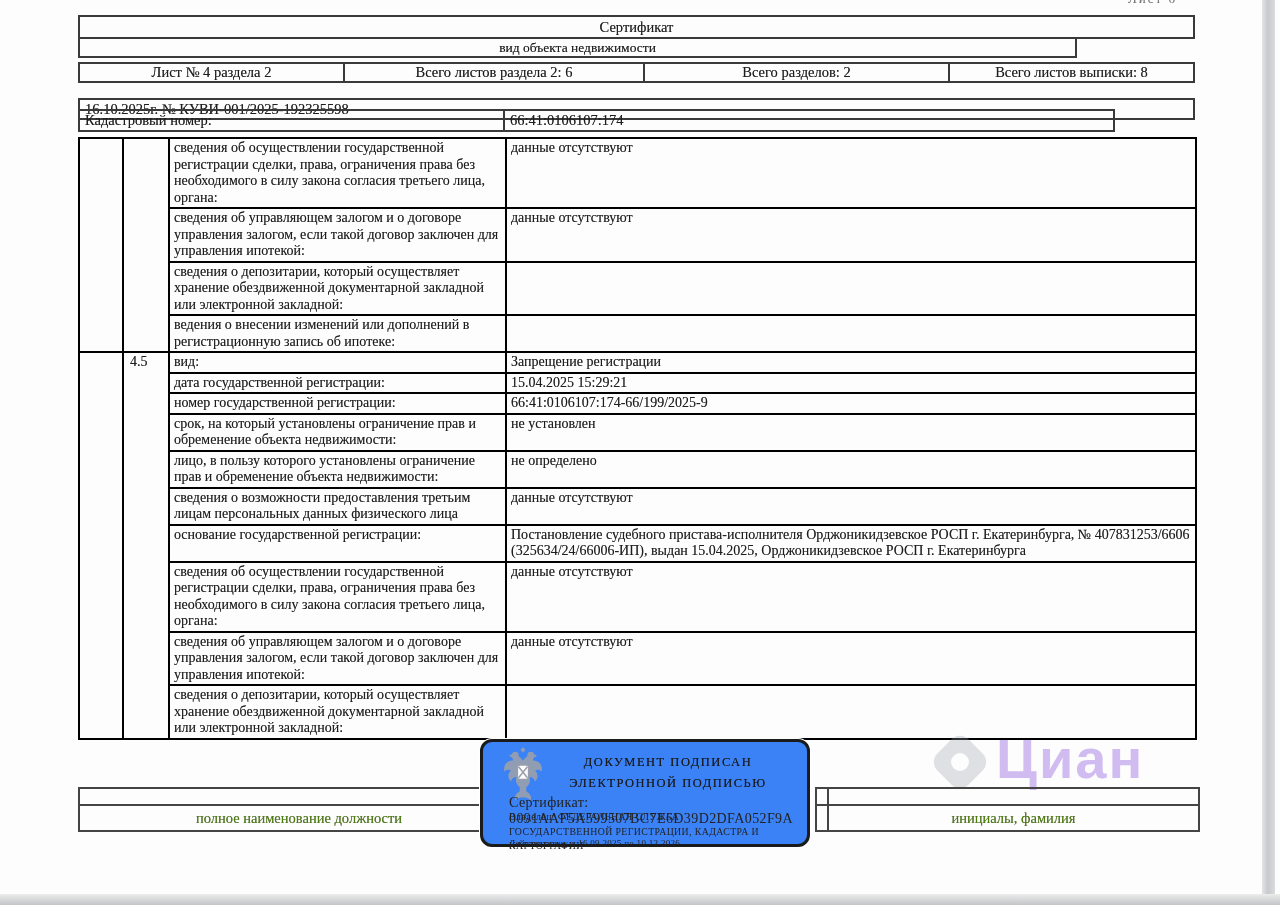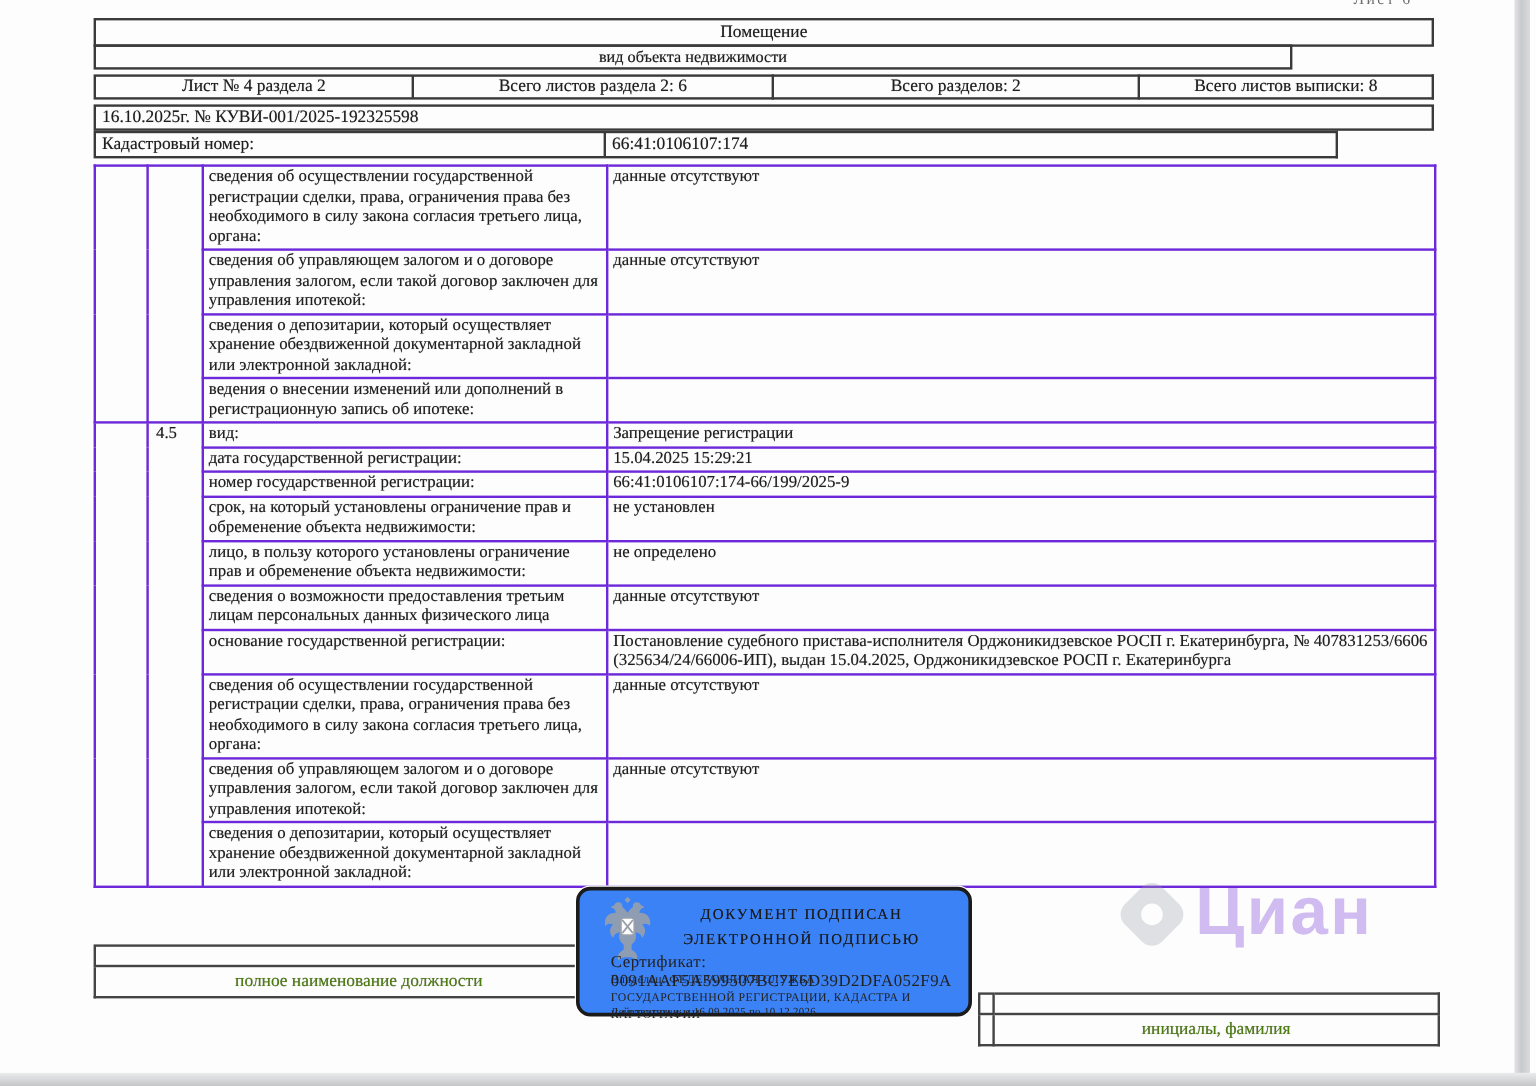--- a/index.html
+++ b/index.html
@@ -94,7 +94,7 @@
   <span class="corner-cut">Лист 6</span>
 
   <div class="doc-box c" style="left:78px;top:15px;width:1117px;height:24px;">
-    <span class="txt">Помещение</span>
+    <span class="txt">Сертификат</span>
   </div>
   <div class="doc-box c" style="left:78px;top:37px;width:999px;height:21px;">
     <span class="txt" style="font-size:13.5px;">вид объекта недвижимости</span>

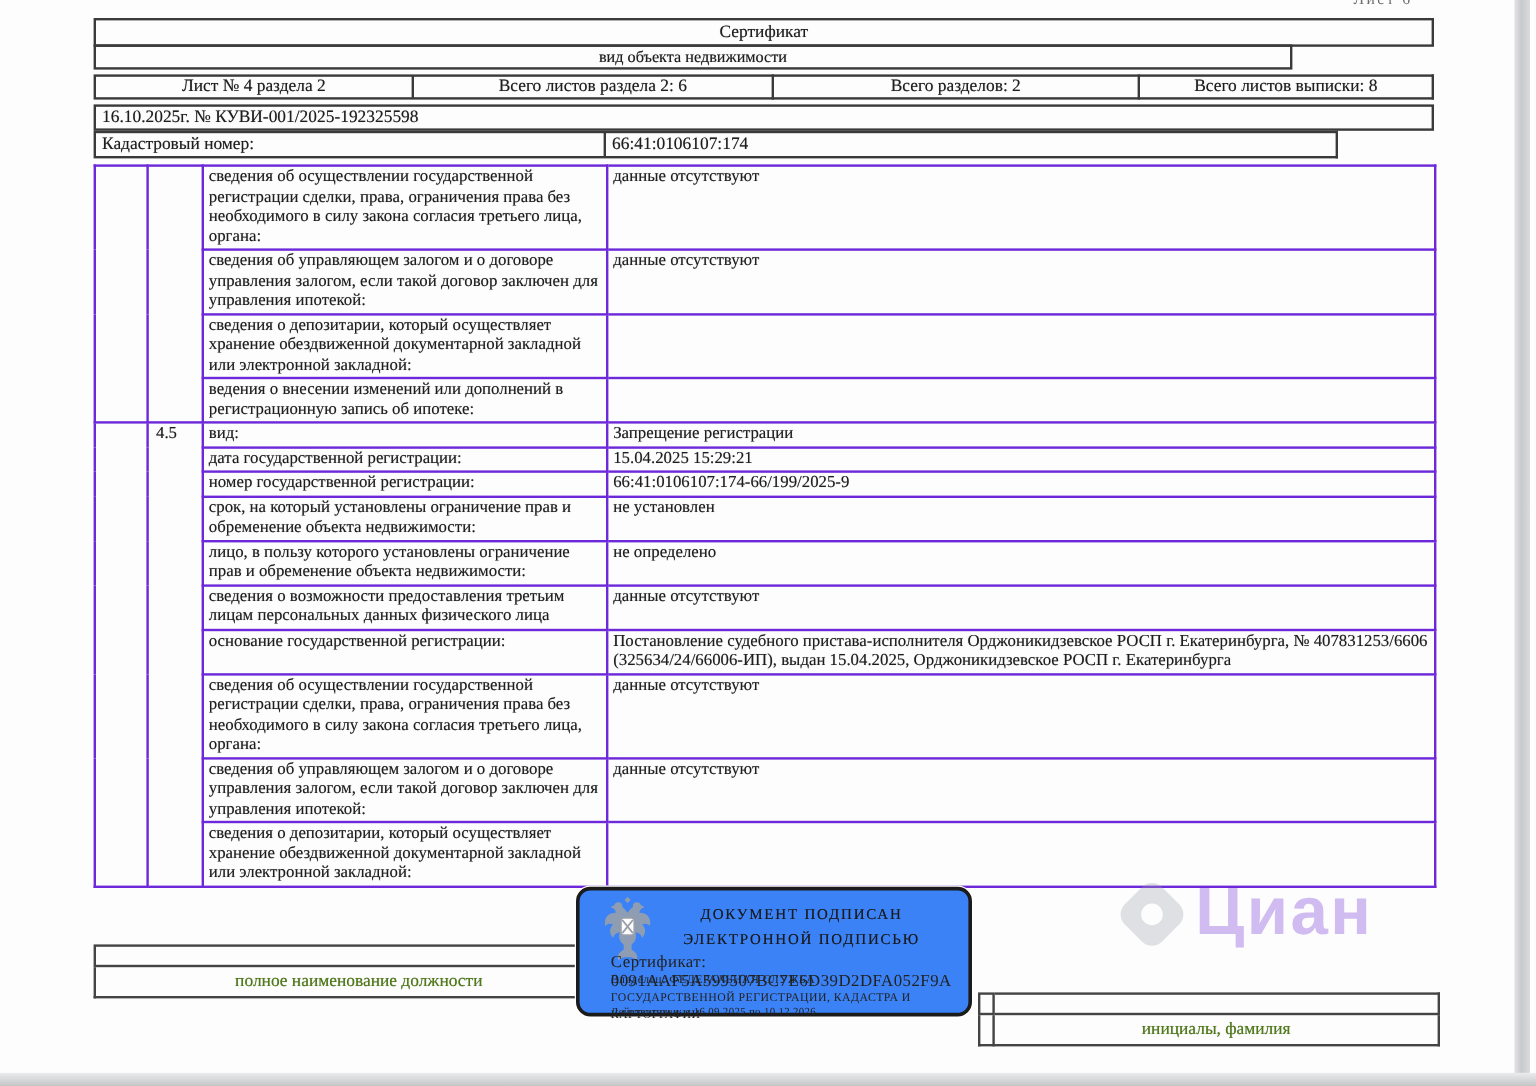--- a/index.html
+++ b/index.html
@@ -23,7 +23,7 @@
   .doc-box{position:absolute;border:2px solid #3a3a3a;background:transparent;
     box-sizing:border-box;z-index:2;}
   .c{display:flex;align-items:center;justify-content:center;text-align:center;}
-  .l{display:flex;align-items:center;justify-content:flex-start;padding-left:5px;}
+  .l{display:flex;align-items:center;justify-content:flex-start;padding-left:5px;margin-top:11px;}
   .txt{font-size:14.5px;color:#1e1e1e;text-shadow:0 0 .6px rgba(30,30,30,.55);}
 
   

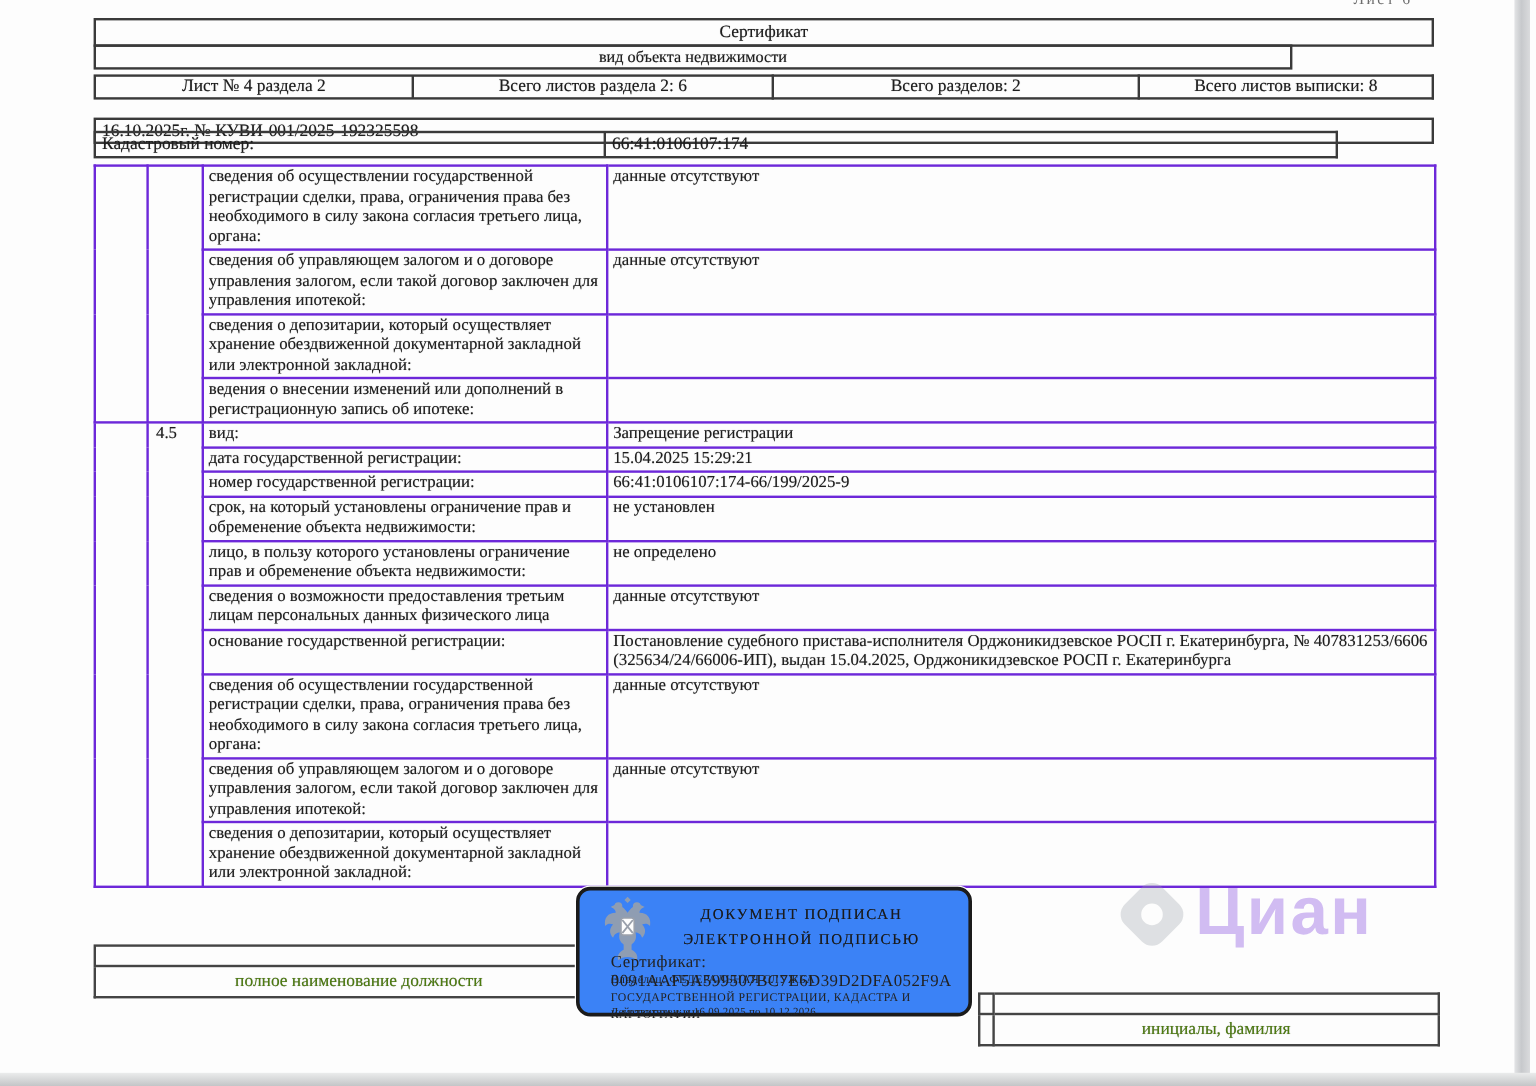--- a/index.html
+++ b/index.html
@@ -43,7 +43,7 @@
   
   table.main{position:absolute;left:78px;top:137px;width:1117px;
     border-collapse:collapse;z-index:2;table-layout:fixed;}
-  table.main td{border:2px solid #6d28d9;vertical-align:top;
+  table.main td{border:2px solid #000000;vertical-align:top;
     font-size:14px;line-height:16.5px;color:#1e1e1e;
     text-shadow:0 0 .6px rgba(30,30,30,.5);
     padding:1px 4px 1px 4px;box-sizing:border-box;word-wrap:break-word;}

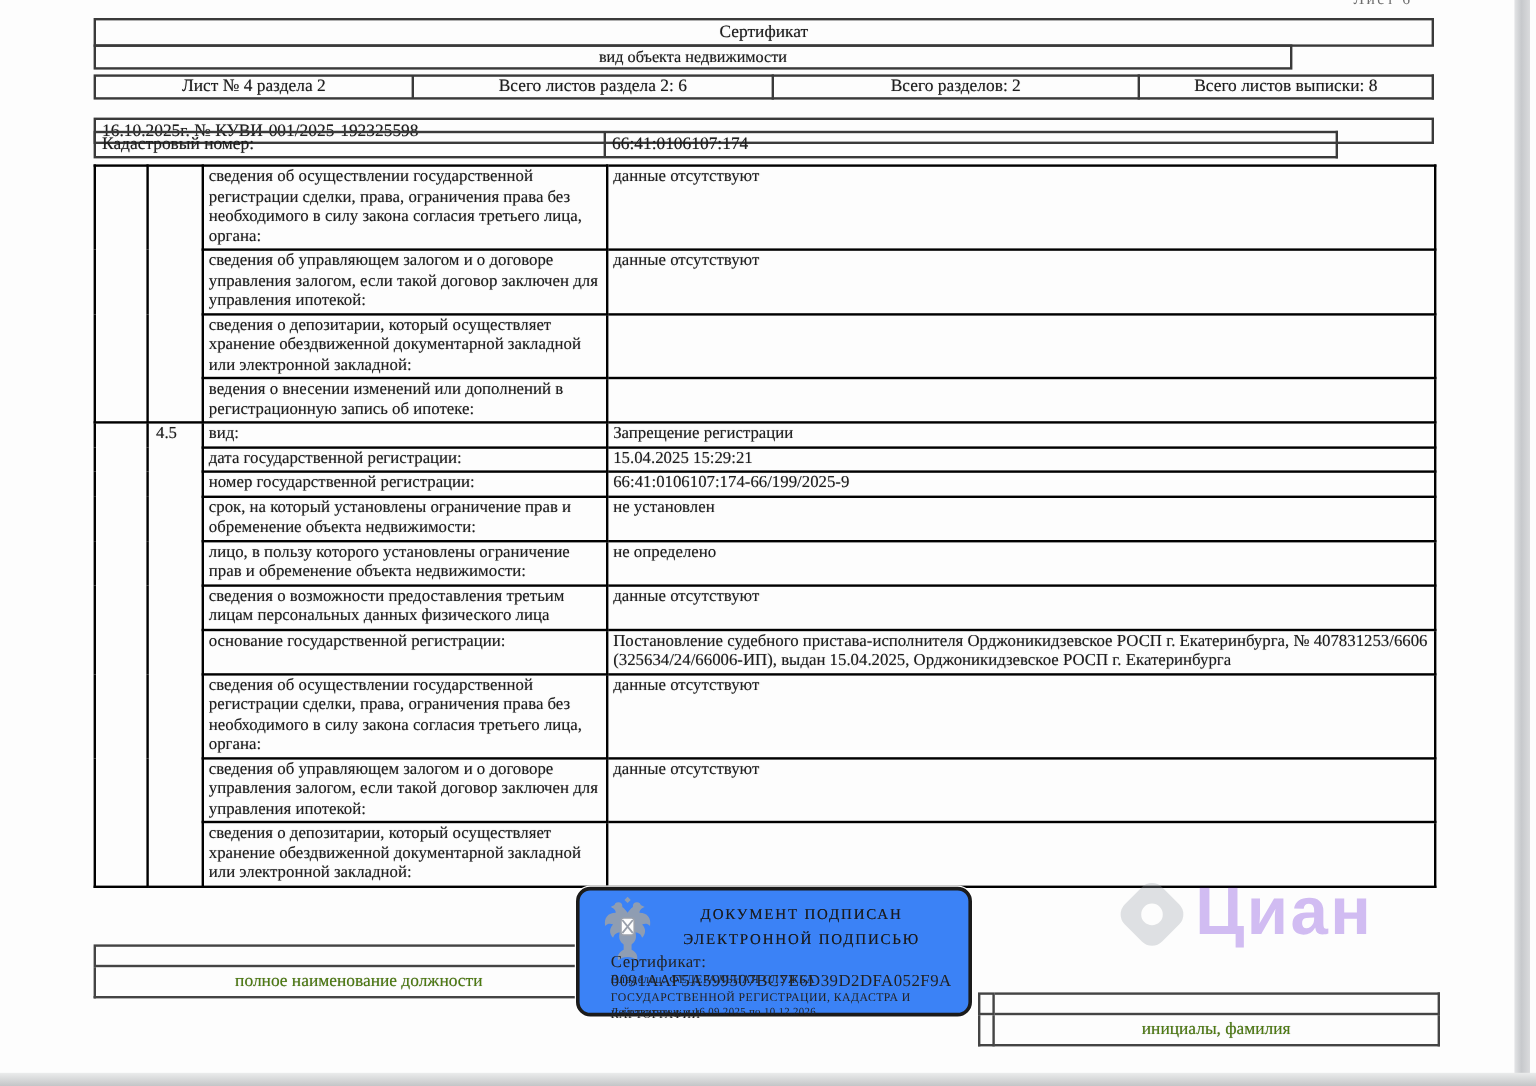--- a/index.html
+++ b/index.html
@@ -56,7 +56,7 @@
   .sig .r2{height:26px;border:2px solid #444;border-top:none;box-sizing:border-box;
     display:flex;align-items:center;justify-content:center;}
   .sig-left{left:78px;top:787px;width:442px;}
-  .sig-right{left:815px;top:787px;width:385px;display:grid;grid-template-columns:14px 1fr;margin-top:40px;}
+  .sig-right{left:815px;top:787px;width:385px;display:grid;grid-template-columns:14px 1fr;}
   .sig-right .sr1{height:19px;border:2px solid #444;box-sizing:border-box;}
   .sig-right .sr2{height:26px;border:2px solid #444;border-top:none;box-sizing:border-box;
     display:flex;align-items:center;justify-content:center;}

